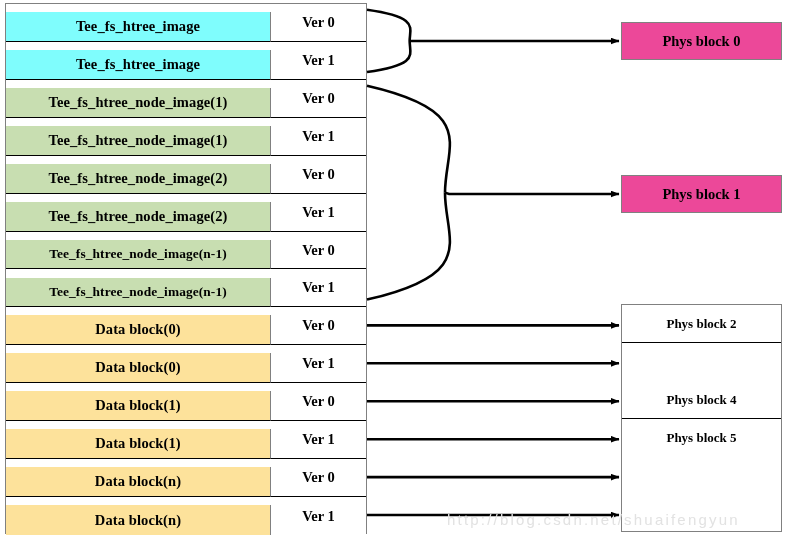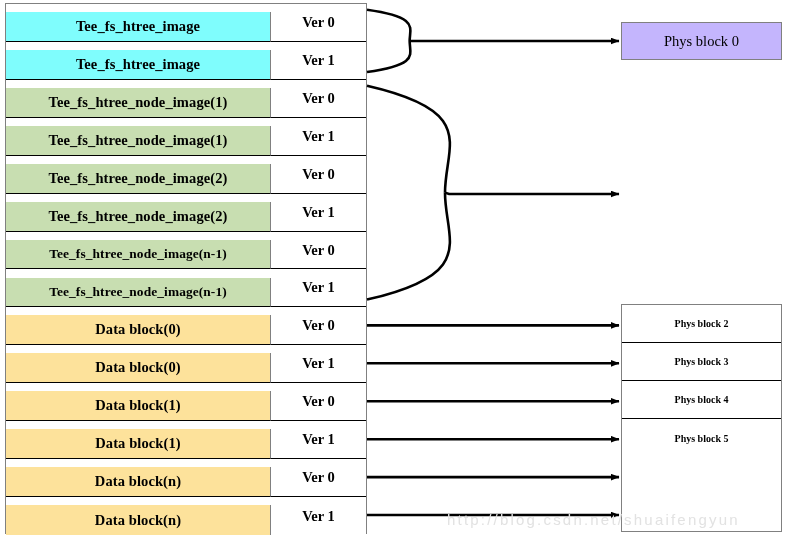--- a/index.html
+++ b/index.html
@@ -23,9 +23,9 @@
   .tight{font-size:13.4px;}
 
   
-  .pblock{position:absolute;box-sizing:border-box;background:#c4b5fd;
+  .pblock{position:absolute;box-sizing:border-box;background:#ec4899;
           border:1.5px solid #808080;display:flex;align-items:center;
-          justify-content:center;font-weight:normal;font-size:14.5px;color:#000;
+          justify-content:center;font-weight:bold;font-size:14.5px;color:#000;
           white-space:nowrap;}
   .pstack{position:absolute;left:621px;top:304px;width:161px;height:228px;
           border:1.5px solid #808080;box-sizing:border-box;background:#fff;}

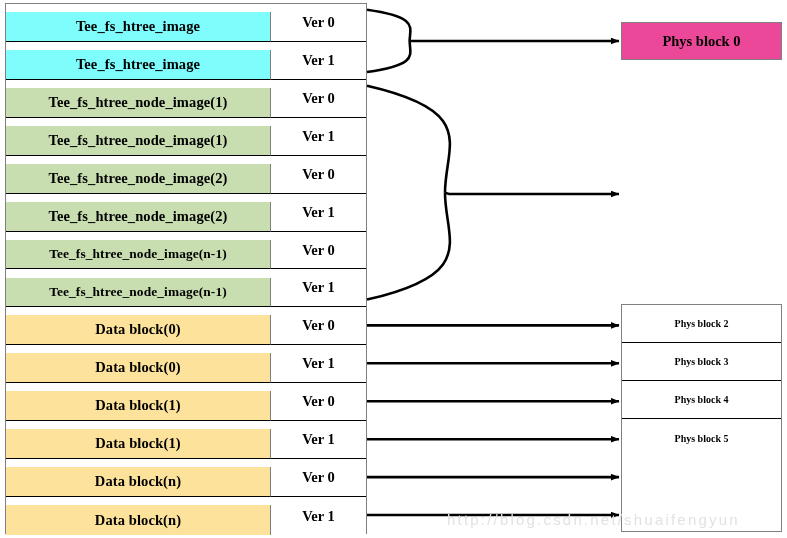--- a/index.html
+++ b/index.html
@@ -112,6 +112,7 @@
 
   <div class="pblock" id="pb0" style="left:621px;top:22px;width:161px;height:38px;">Phys block 0</div>
 
+  <div class="pblock" id="pb1" style="left:621px;top:175px;width:161px;height:38px;">Phys block 1</div>
 
   <div class="pstack" id="phys-stack">
       <div class="prow" style="top: 0px; height: 38px;">Phys block 2</div>

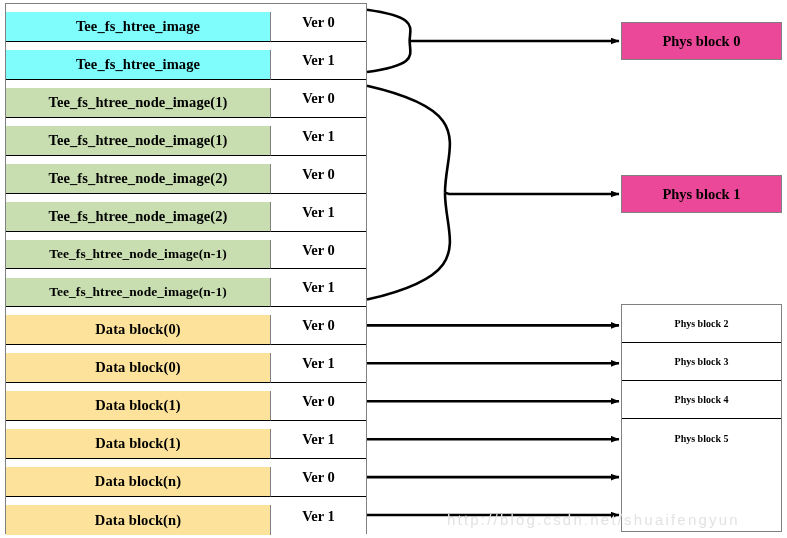--- a/index.html
+++ b/index.html
@@ -32,7 +32,7 @@
   .pstack .prow{position:absolute;left:0;width:100%;height:37.9px;
           box-sizing:border-box;border-bottom:1.5px solid #000;
           display:flex;align-items:center;justify-content:center;
-          font-weight:bold;font-size:10px;color:#000;white-space:nowrap;}
+          font-weight:bold;font-size:13px;color:#000;white-space:nowrap;}
   .pstack .prow:last-child{border-bottom:none;}
   .prow.narrow{font-size:13.6px;}
 

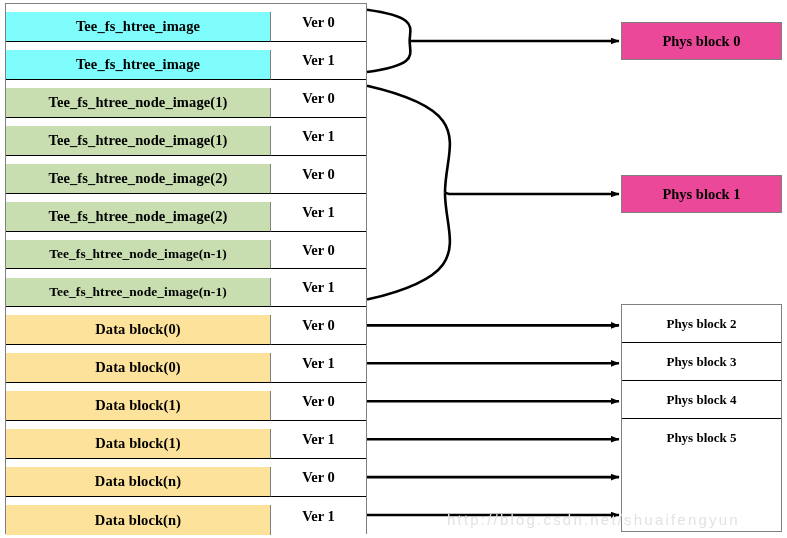--- a/index.html
+++ b/index.html
@@ -116,7 +116,6 @@
 
   <div class="pstack" id="phys-stack">
       <div class="prow" style="top: 0px; height: 38px;">Phys block 2</div>
-      <div class="prow" style="top: 38px; height: 38px;">Phys block 3</div>
       <div class="prow" style="top: 76px; height: 38px;">Phys block 4</div>
       <div class="prow" style="top: 114px; height: 38px;">Phys block 5</div>
     </div>

